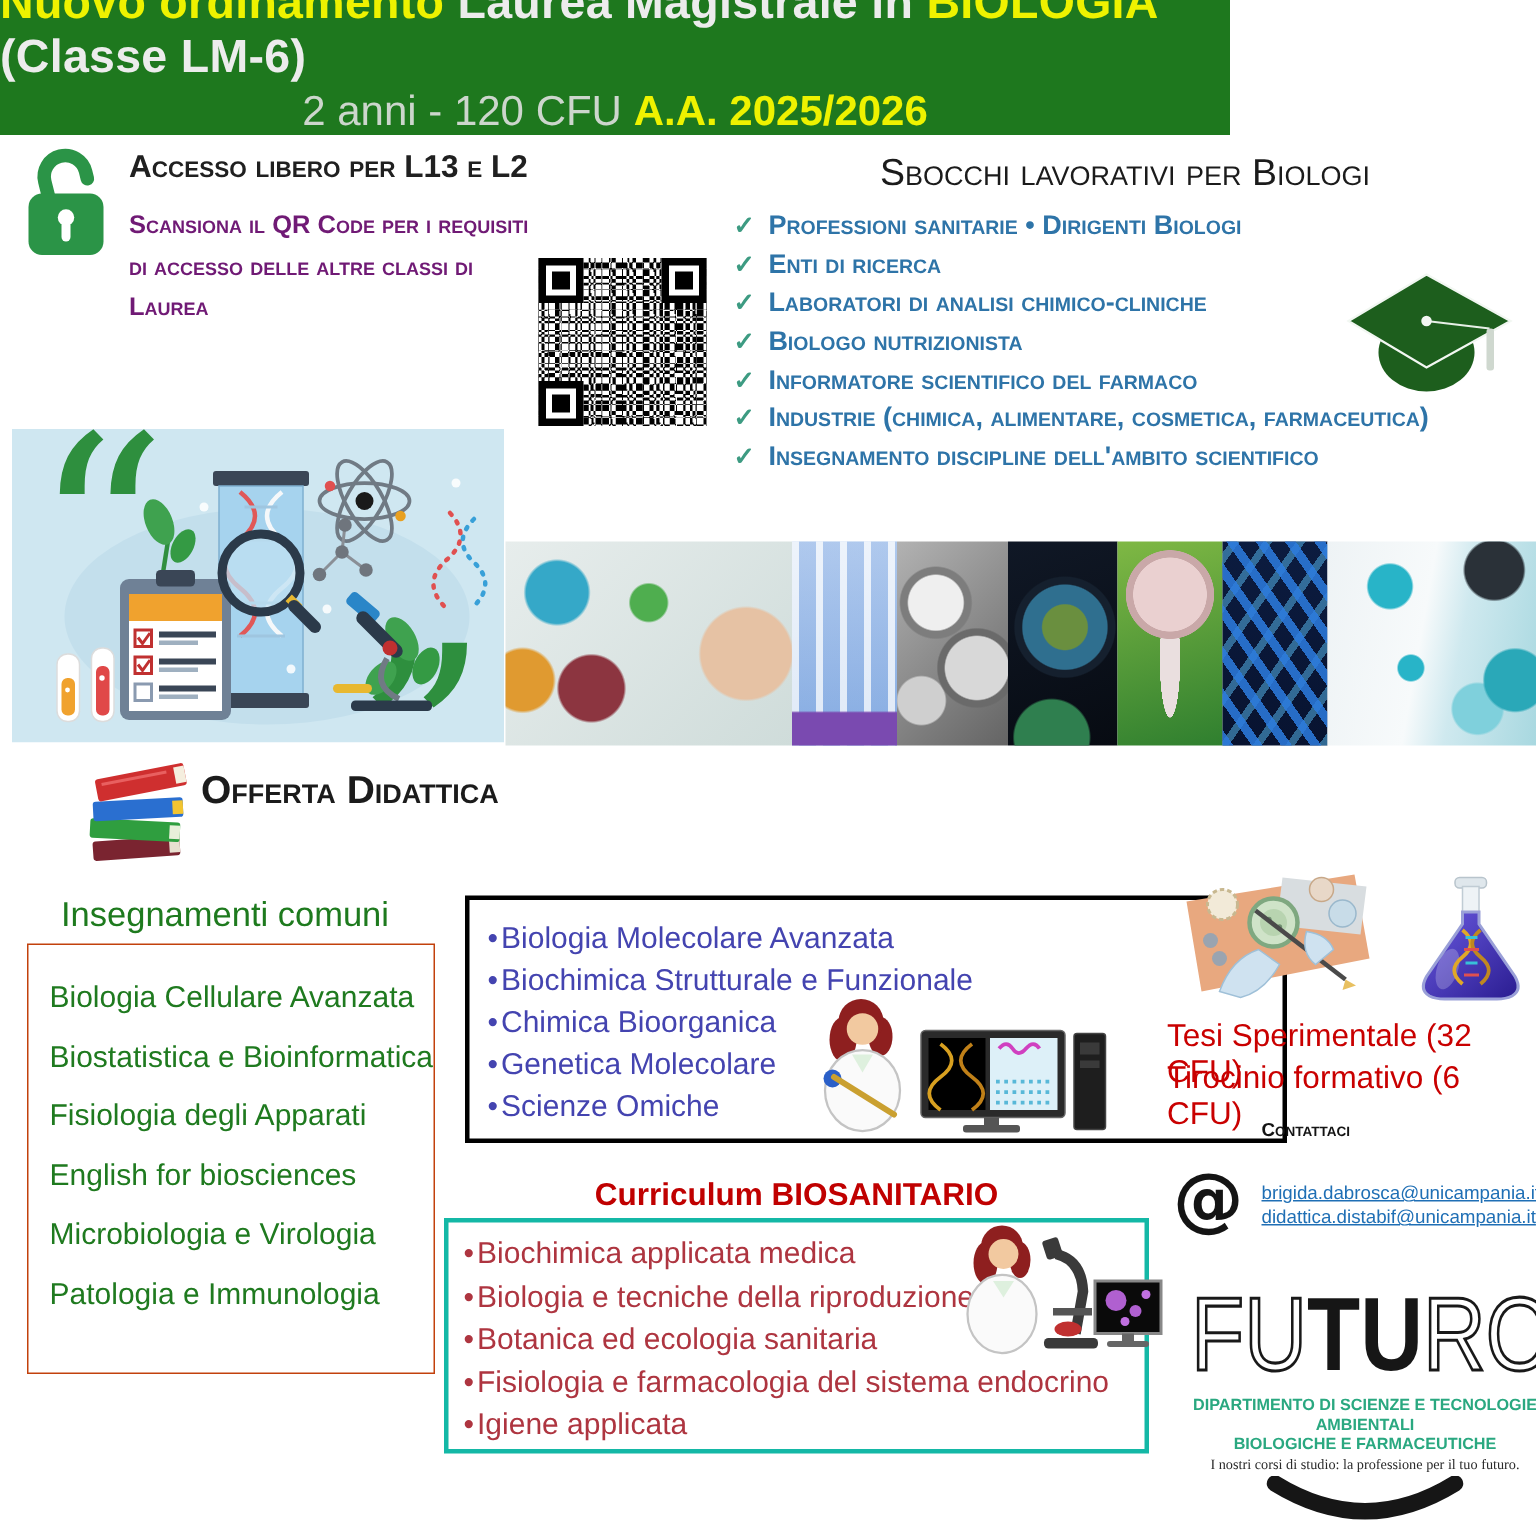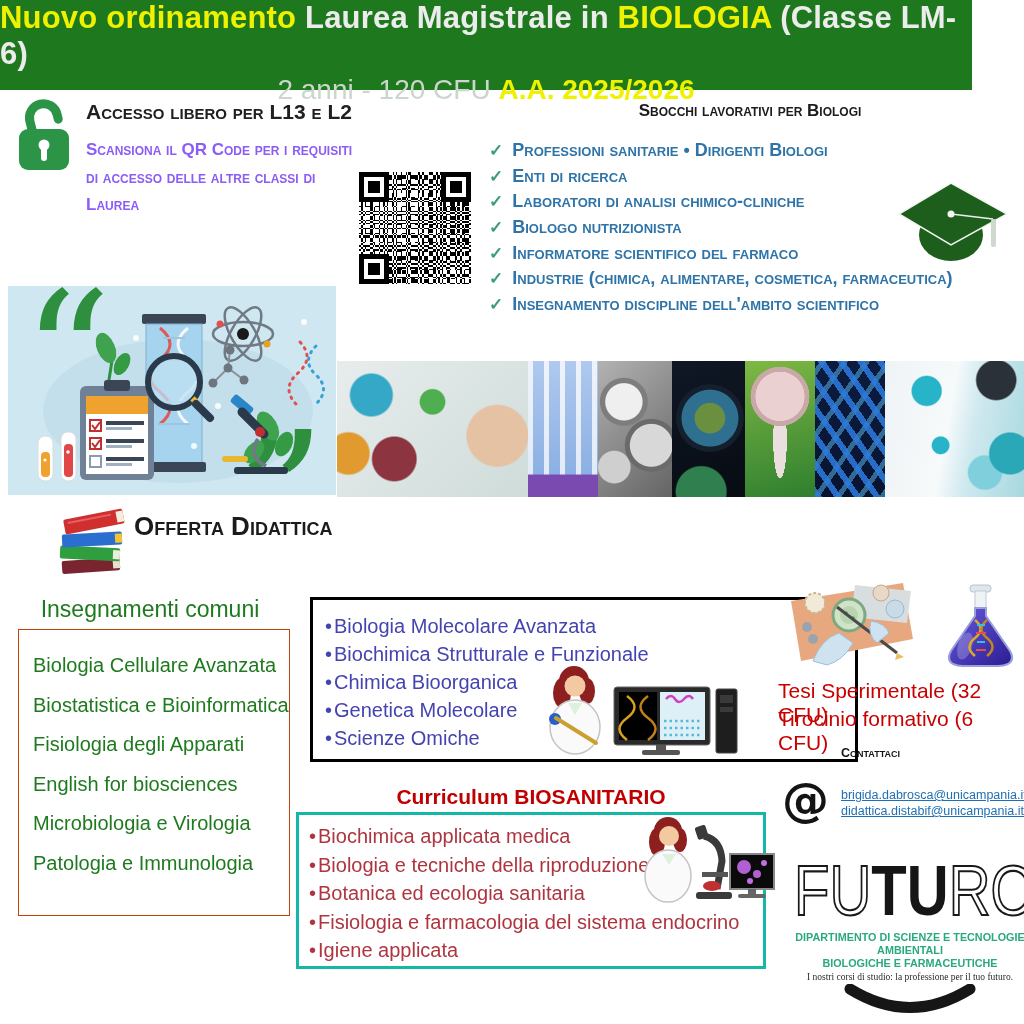--- a/index.html
+++ b/index.html
@@ -9,8 +9,8 @@
   .sc{font-variant:small-caps;}
 
   
-  .hdr{left:0;top:0;width:972px;height:90px;background:#1e781e;display:flex;flex-direction:column;
-       align-items:center;justify-content:flex-start;gap:2px;}
+  .hdr{left:0;top:0;width:820px;height:90px;background:#1e781e;display:flex;flex-direction:column;
+       align-items:center;justify-content:flex-end;gap:2px;}
   .hdr-l1{font-size:31px;font-weight:600;letter-spacing:.2px;}
   .hdr-l2{font-size:28px;font-weight:500;}
   .yel{color:#eef200;}

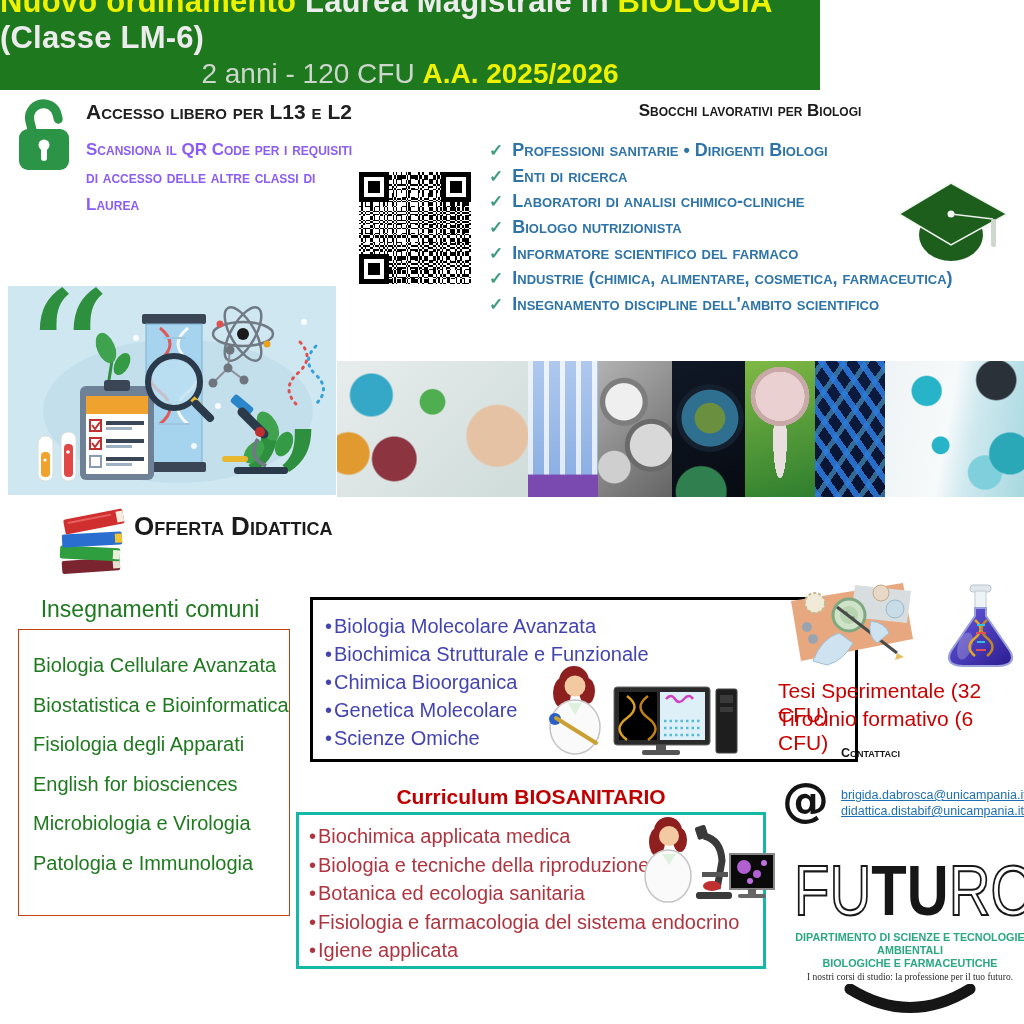--- a/index.html
+++ b/index.html
@@ -35,7 +35,7 @@
   .f-tl{left:6px;top:6px;} .f-tr{right:6px;top:6px;} .f-bl{left:6px;bottom:6px;}
 
   
-  .sb-title{left:480px;top:101px;width:540px;text-align:center;font-size:17px;font-weight:700;color:#1b1b1b;}
+  .sb-title{left:480px;top:101px;width:540px;text-align:center;font-size:25px;font-weight:400;color:#1b1b1b;}
   .sb-list{left:489px;top:140px;width:540px;}
   .sb-item{display:flex;align-items:baseline;height:25.7px;font-size:18px;color:#2e74a8;font-weight:600;white-space:nowrap;}
   .tick{color:#3d9b82;font-size:17px;margin-right:9px;font-weight:700;}

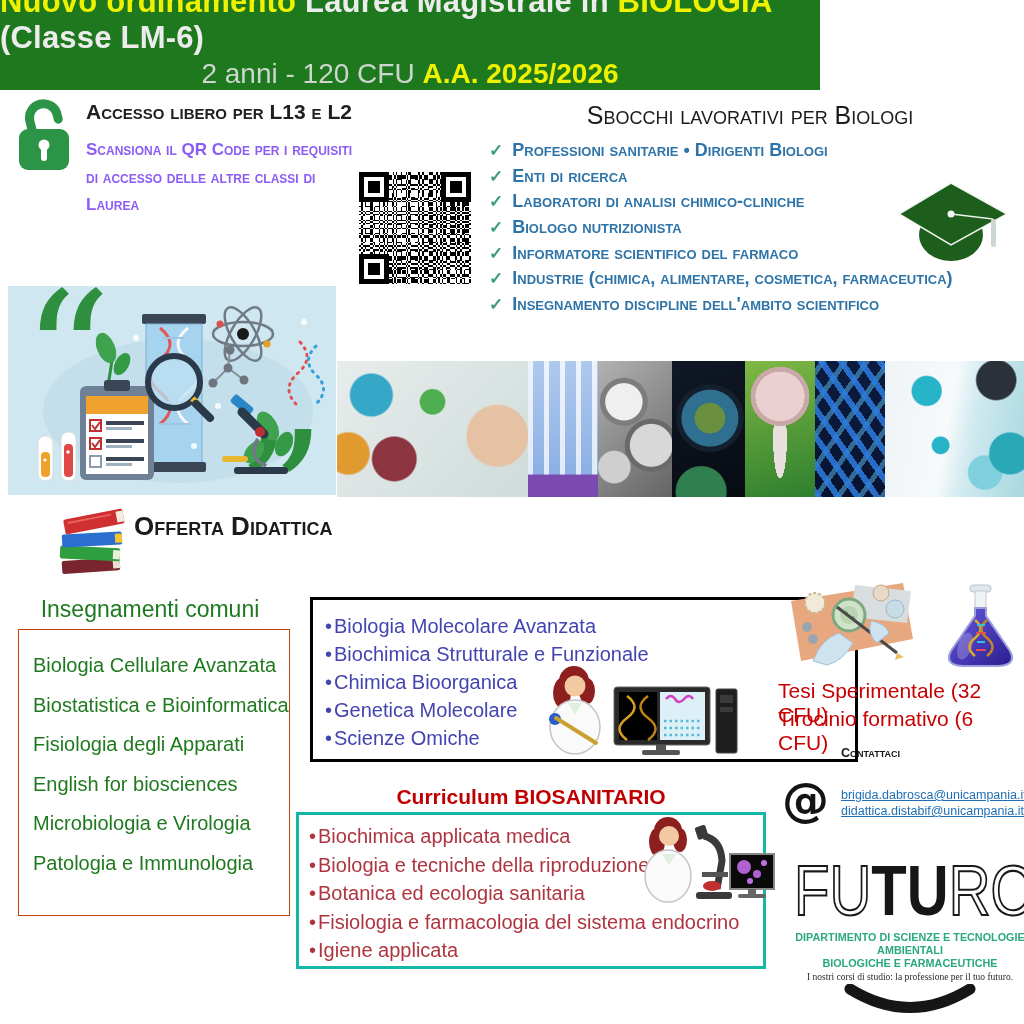--- a/index.html
+++ b/index.html
@@ -20,7 +20,7 @@
 
   
   .access-title{left:86px;top:100px;width:360px;font-size:21px;font-weight:700;color:#202020;}
-  .access-sub{left:86px;top:136px;width:272px;font-size:17px;line-height:1.62;color:#8b5cf6;font-weight:600;}
+  .access-sub{left:86px;top:136px;width:272px;font-size:17px;line-height:1.62;color:#701a75;font-weight:600;}
 
   
   .qr{left:353px;top:166px;width:124px;height:124px;background:#fff;}

